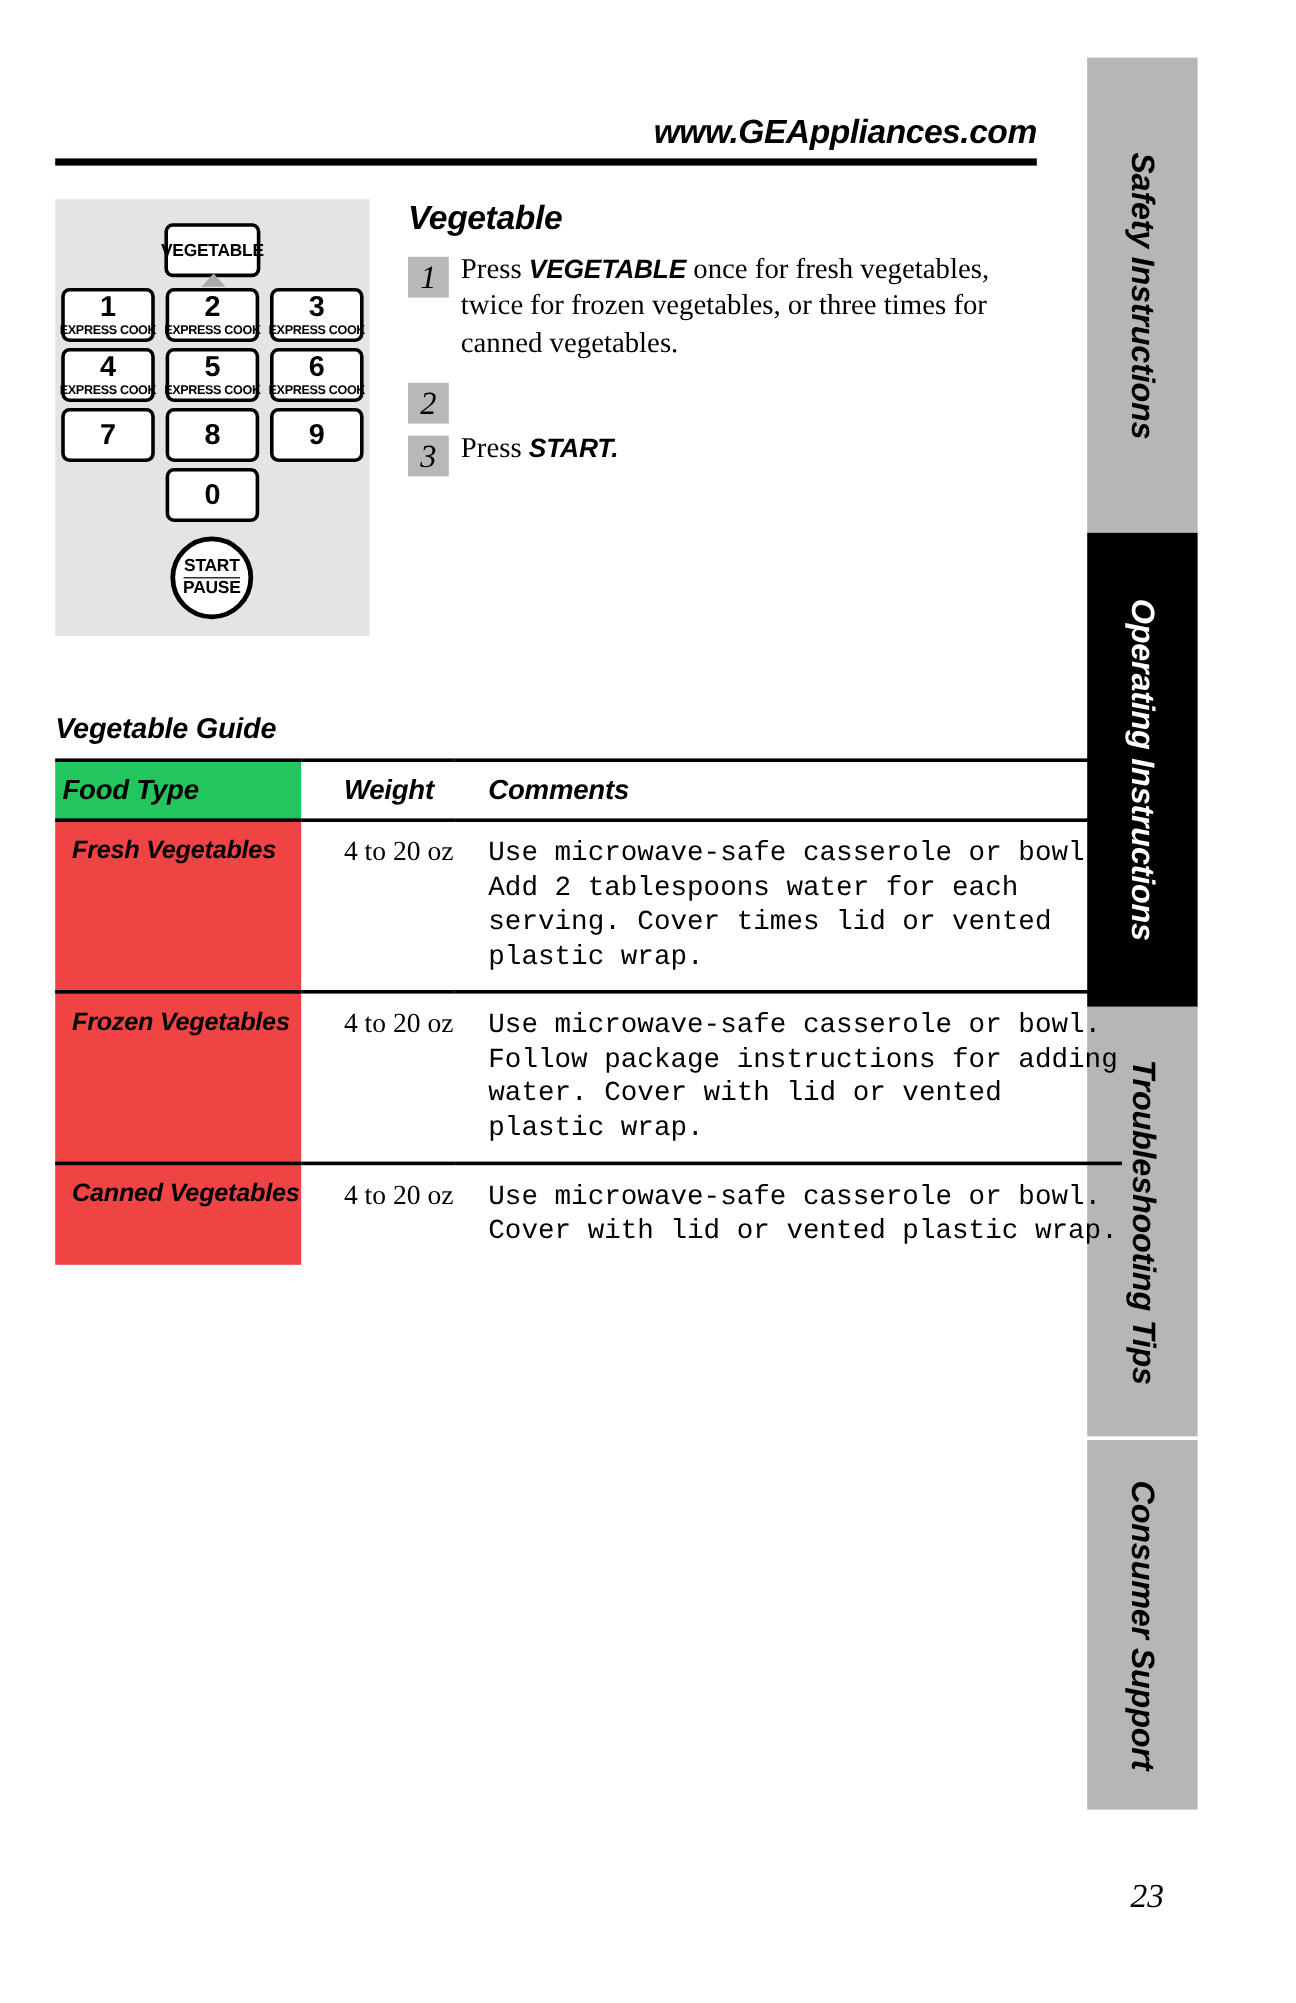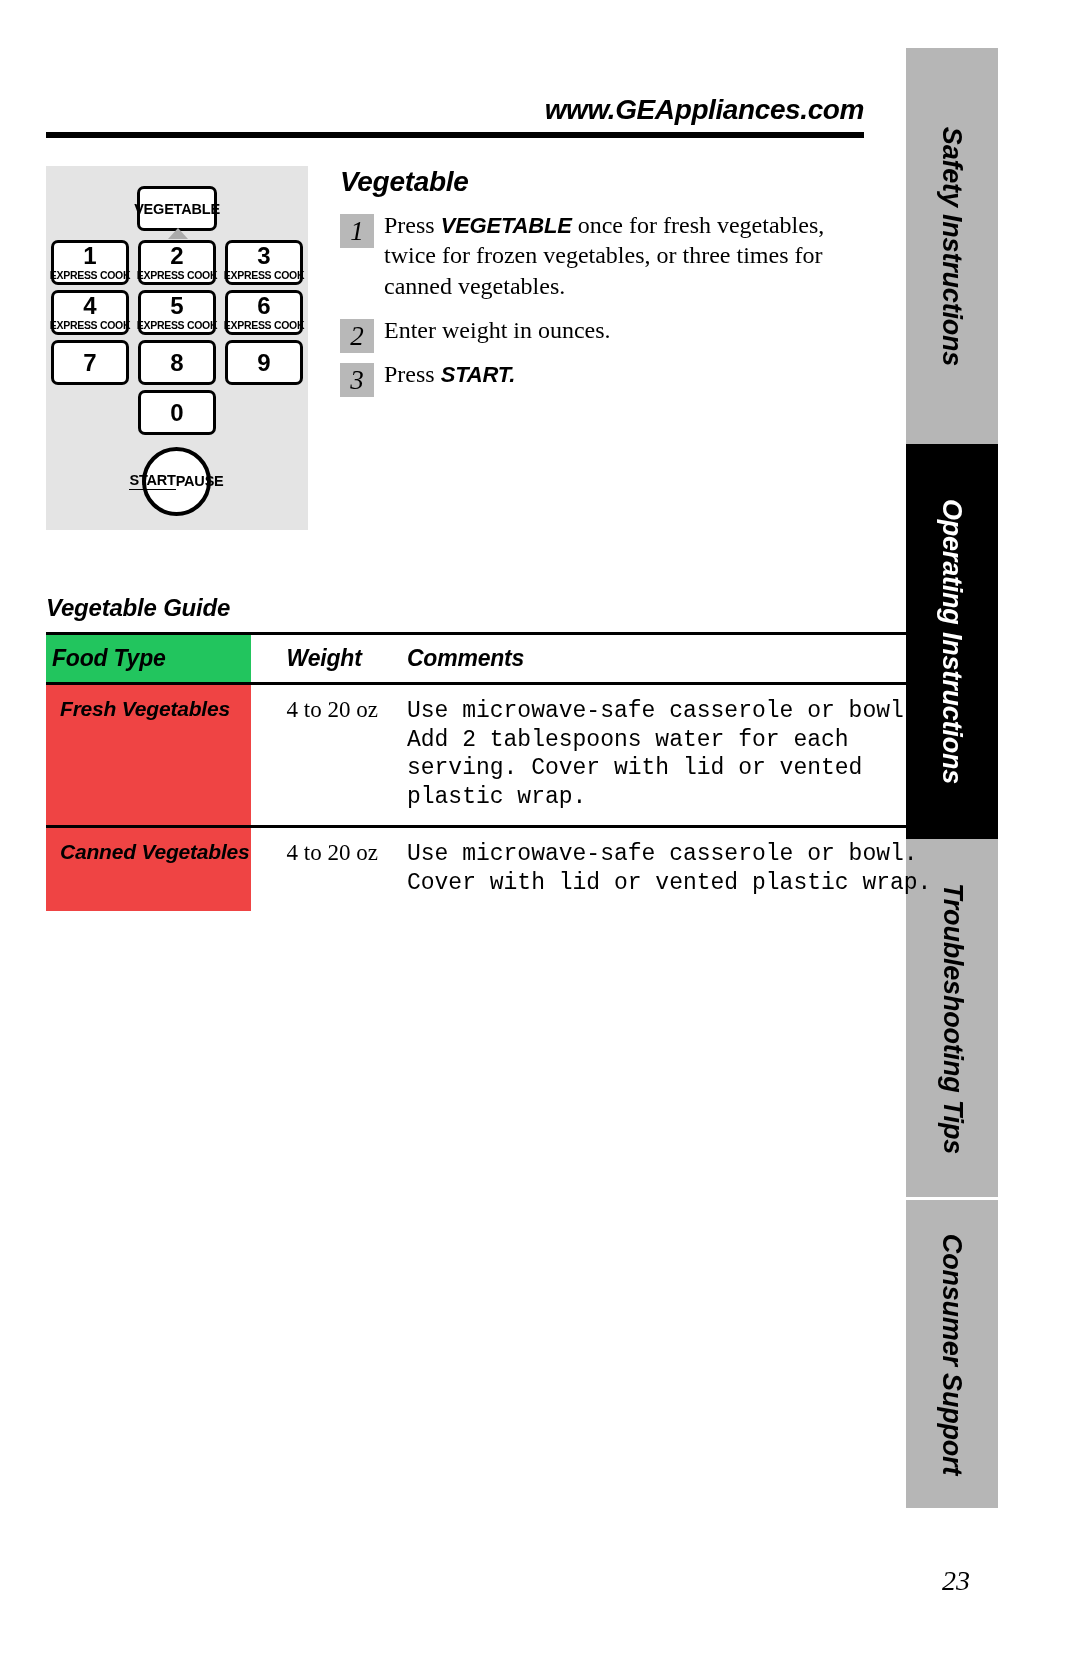--- a/index.html
+++ b/index.html
@@ -435,7 +435,6 @@
 
     <div class="step tight">
       <div class="step-num">2</div>
-      <div class="step-text"><span>Enter weight in ounces.</span></div>
     </div>
 
     <div class="step tight">

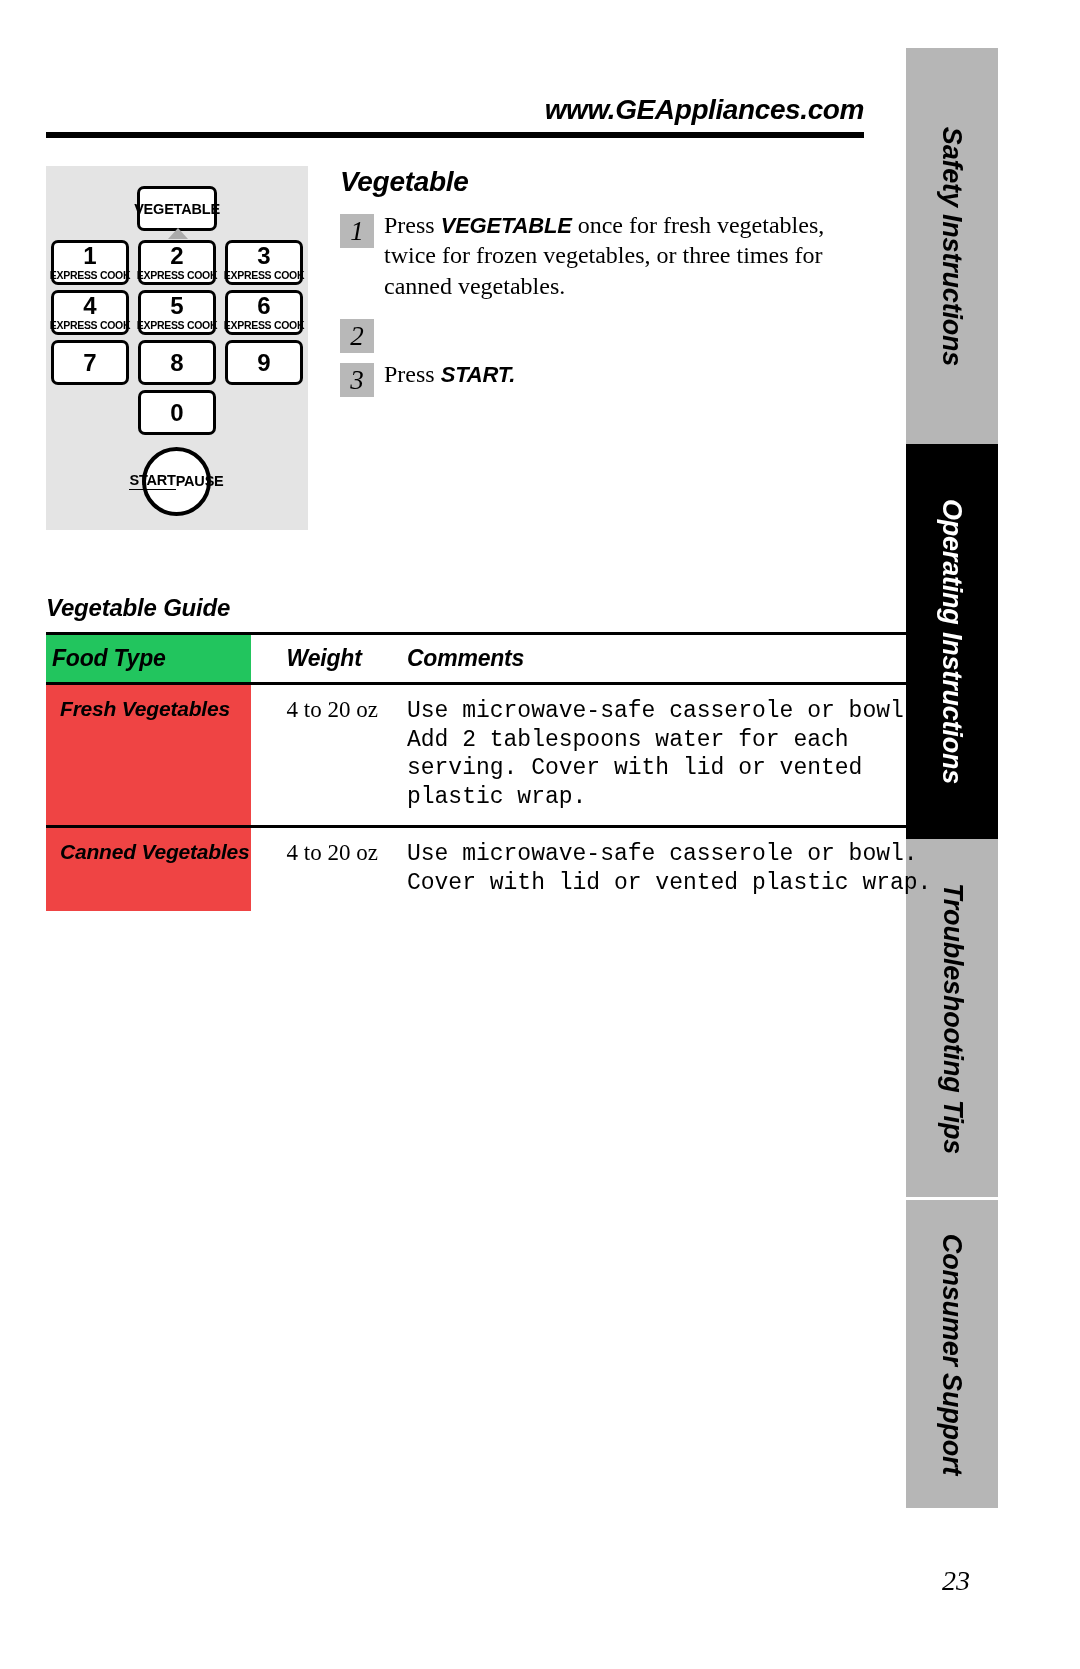--- a/index.html
+++ b/index.html
@@ -168,6 +168,7 @@
     background: #ffffff;
     box-sizing: border-box;
     display: flex;
+    flex-direction: column;
     align-items: center;
     justify-content: center;
     font-family: "Liberation Sans", sans-serif;

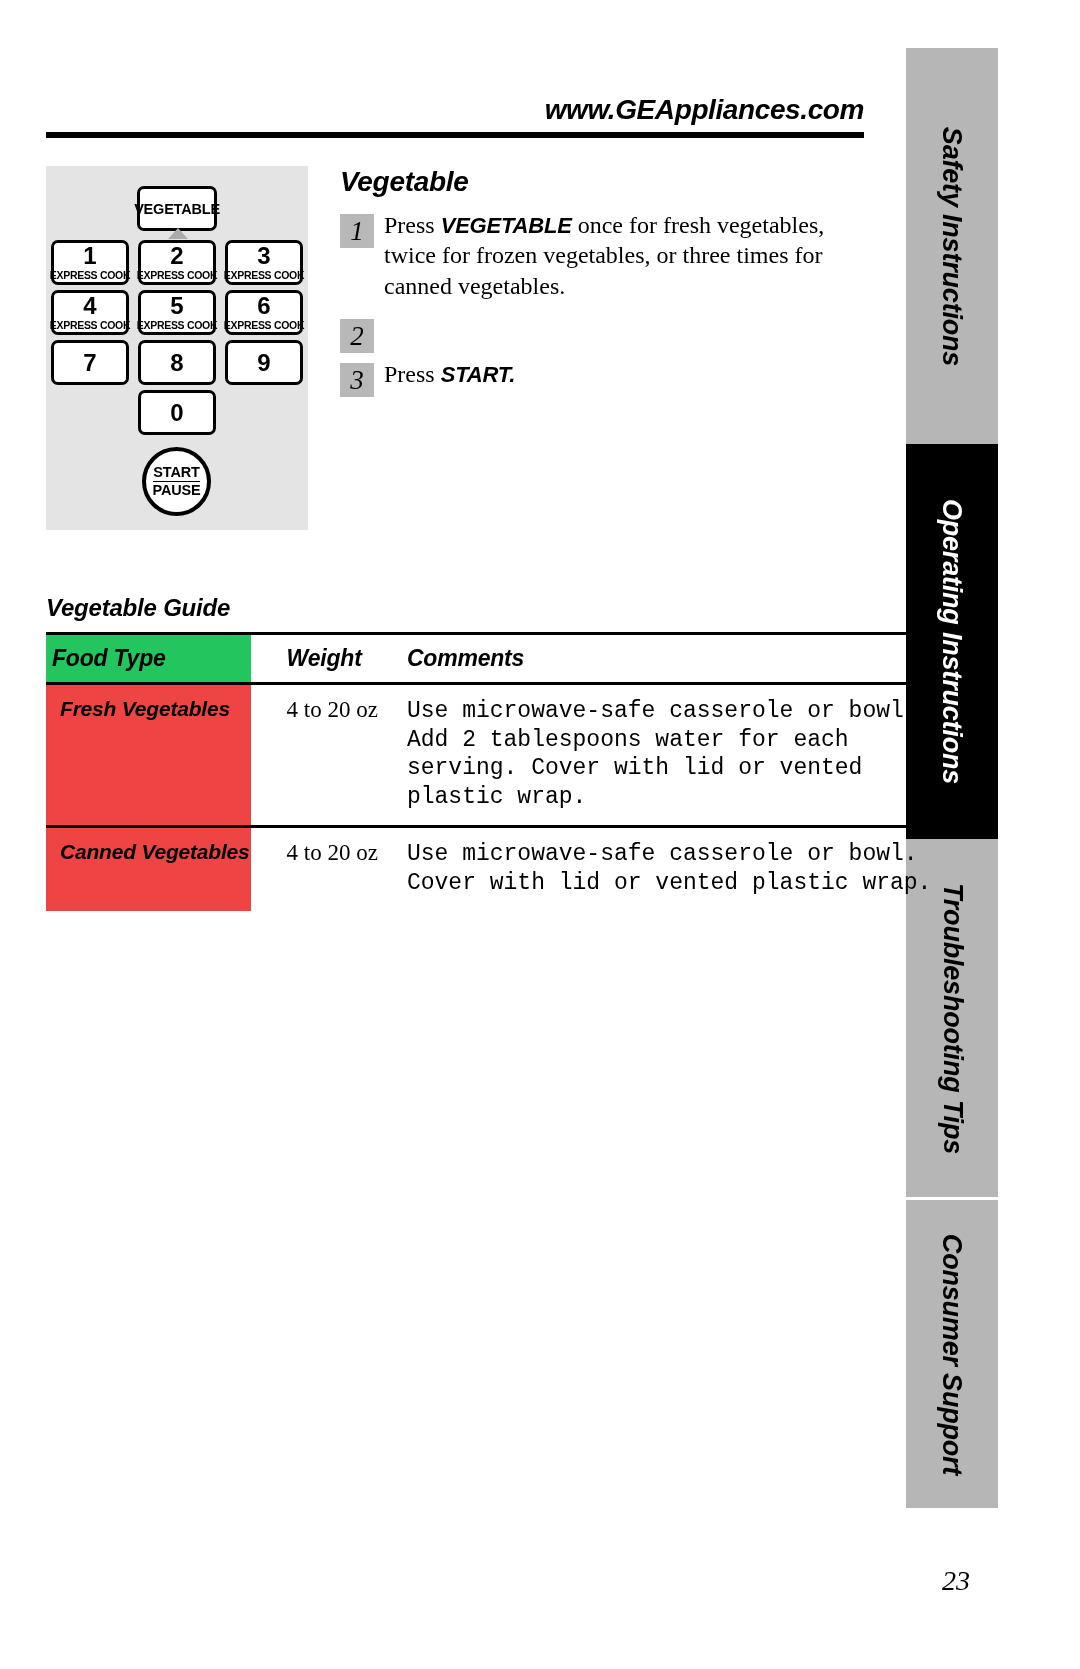--- a/index.html
+++ b/index.html
@@ -466,7 +466,7 @@
         <td class="t-comments">
           <span class="cline">Use microwave-safe casserole or bowl.</span>
           <span class="cline">Add 2 tablespoons water for each</span>
-          <span class="cline">serving. Cover with lid or vented</span>
+          <span class="cline">serving. Cover times lid or vented</span>
           <span class="cline">plastic wrap.</span>
         </td>
       </tr>

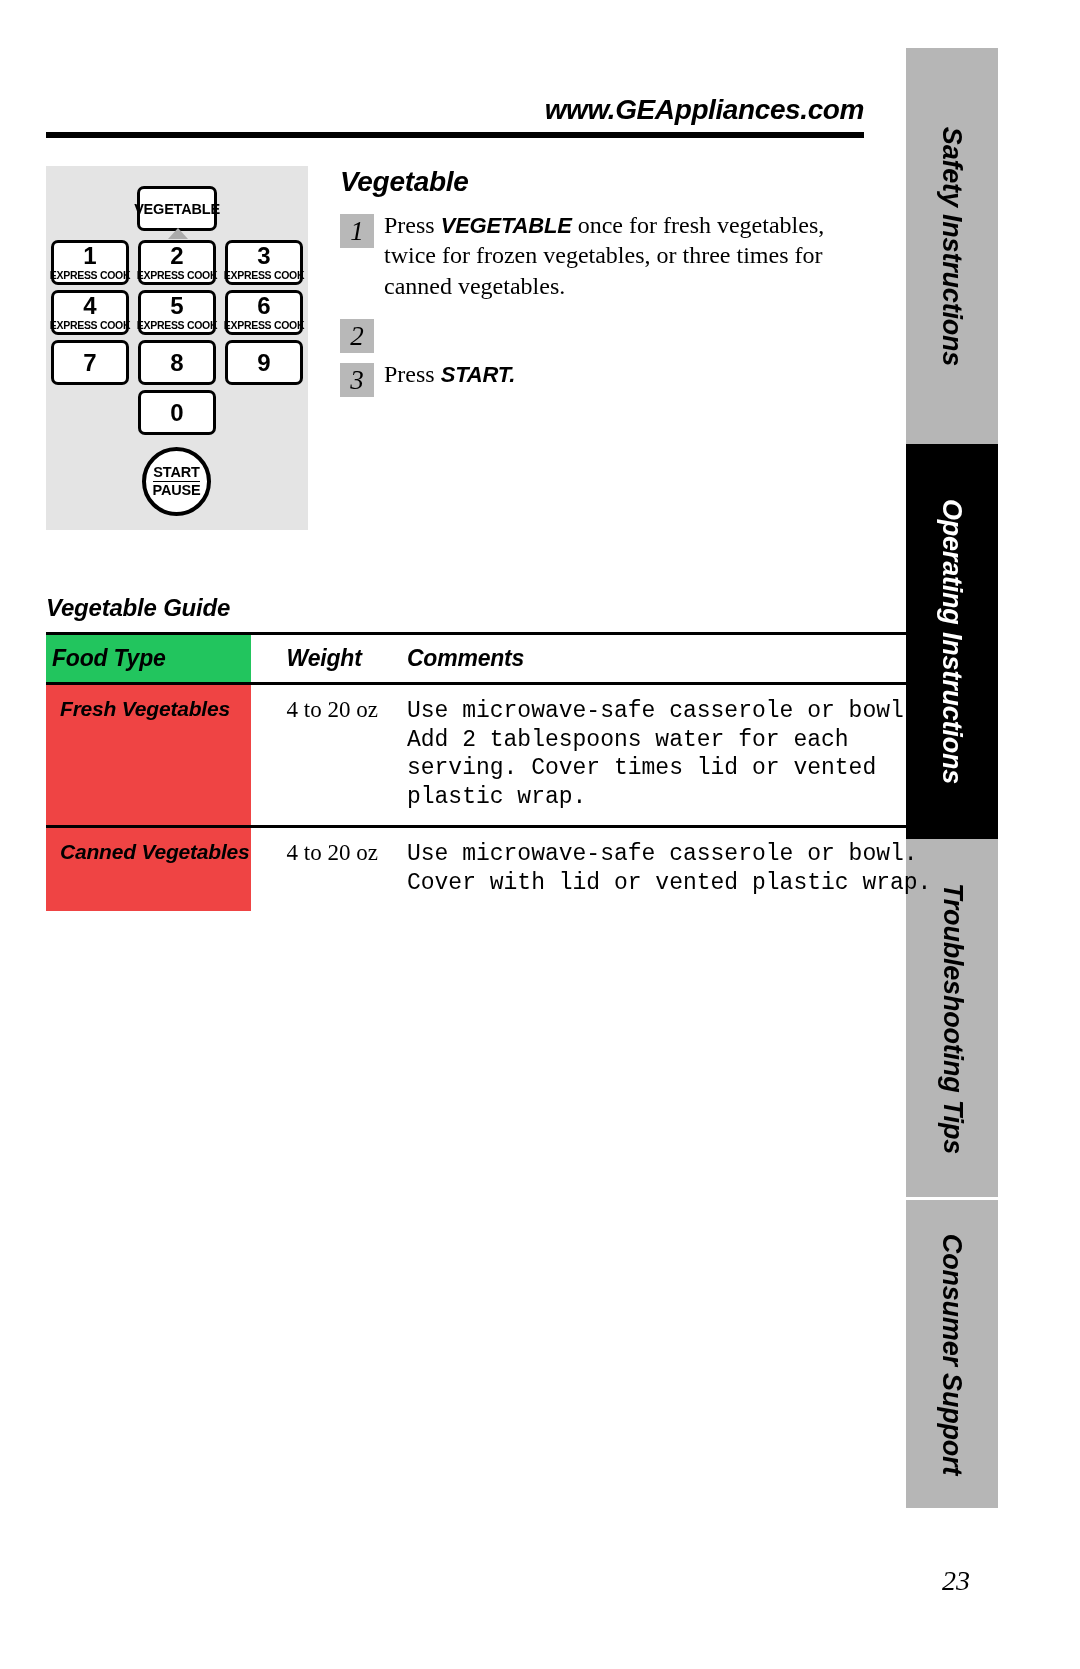--- a/index.html
+++ b/index.html
@@ -471,6 +471,16 @@
         </td>
       </tr>
       <tr>
+        <td class="t-food">Frozen Vegetables</td>
+        <td class="t-weight">4 to 20 oz</td>
+        <td class="t-comments">
+          <span class="cline">Use microwave-safe casserole or bowl.</span>
+          <span class="cline">Follow package instructions for adding</span>
+          <span class="cline">water. Cover with lid or vented</span>
+          <span class="cline">plastic wrap.</span>
+        </td>
+      </tr>
+      <tr>
         <td class="t-food">Canned Vegetables</td>
         <td class="t-weight">4 to 20 oz</td>
         <td class="t-comments">

